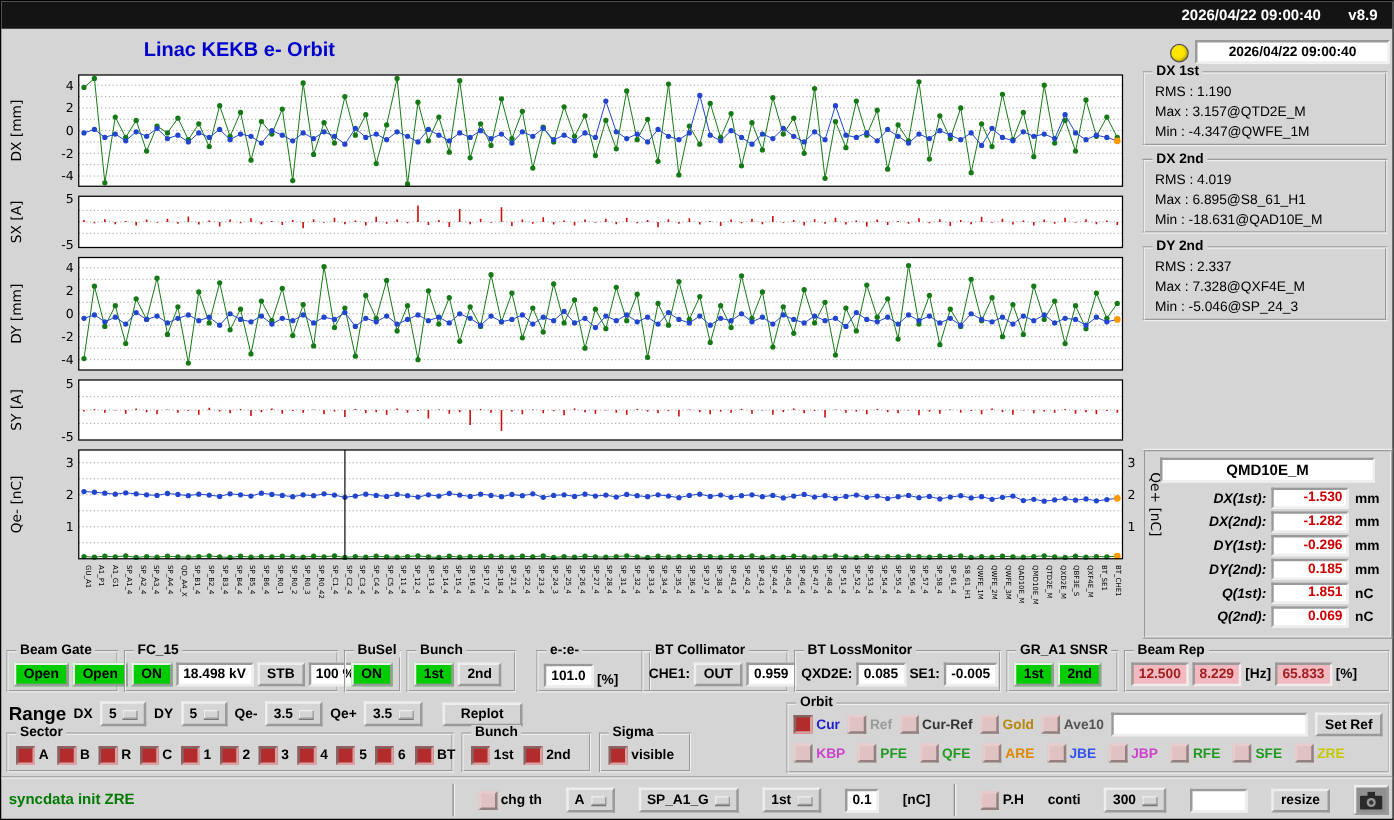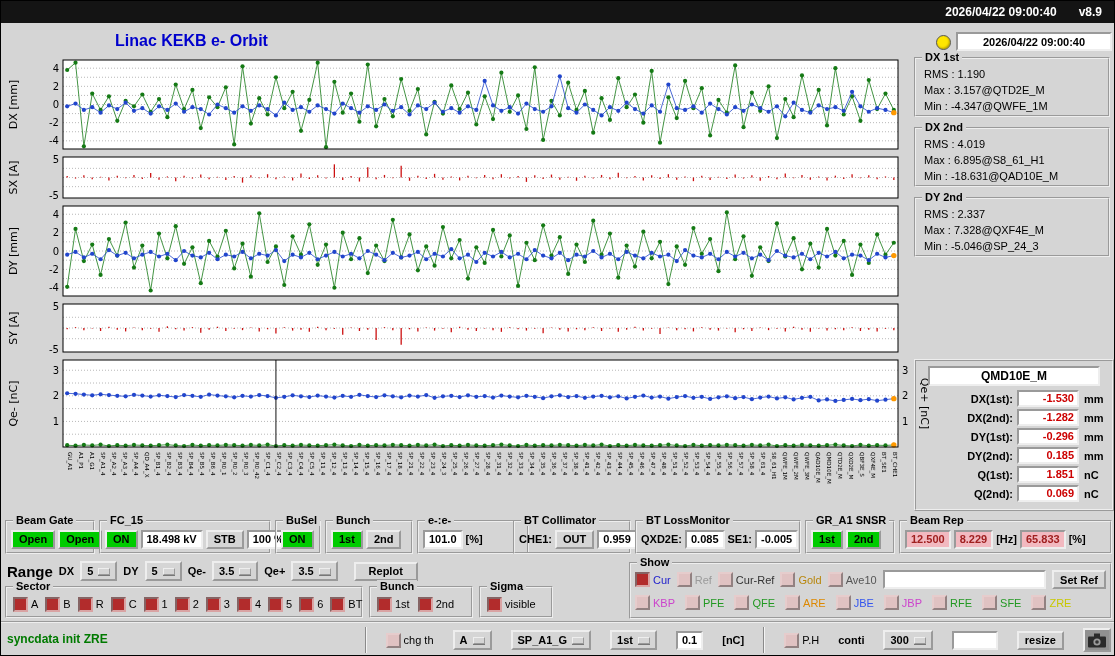--- a/index.html
+++ b/index.html
@@ -29,7 +29,7 @@
   .readout-title{margin:5px 12px 3px;background:#fff;border:2px inset #eee;text-align:center;
     font-size:12px;font-weight:bold;height:16px;line-height:16px;}
   .r-row{display:flex;align-items:center;padding:0 6px;height:19px;}
-  .r-label{flex:1;text-align:right;font-size:11px;font-weight:bold;padding-right:4px;}
+  .r-label{flex:1;text-align:right;font-size:11px;font-weight:bold;padding-right:4px;font-style:italic;}
   .r-value{width:52px;background:#fff;border:2px inset #eee;color:#cc0000;font-weight:bold;
     font-size:11px;text-align:right;padding:0 3px;height:13px;line-height:13px;}
   .r-unit{width:22px;font-size:11px;padding-left:5px;font-weight:bold;}

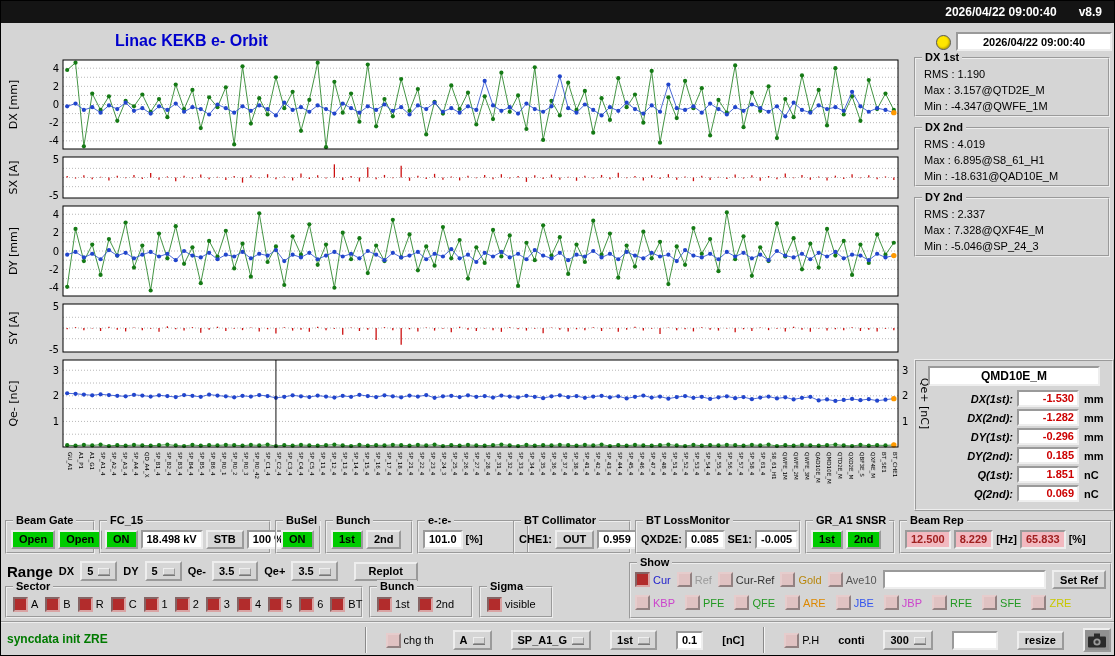--- a/index.html
+++ b/index.html
@@ -56,7 +56,7 @@
   #fr-fc15{left:98px;width:172px;}
   #fr-busel{left:274px;width:46px;}
   #fr-bunch1{left:324px;width:88px;}
-  #fr-ee{left:416px;width:112px;}
+  #fr-ee{left:428px;width:92px;align-items:flex-end;}
   #fr-btcol{left:512px;width:118px;}
   #fr-btloss{left:634px;width:166px;}
   #fr-gra1{left:804px;width:90px;}

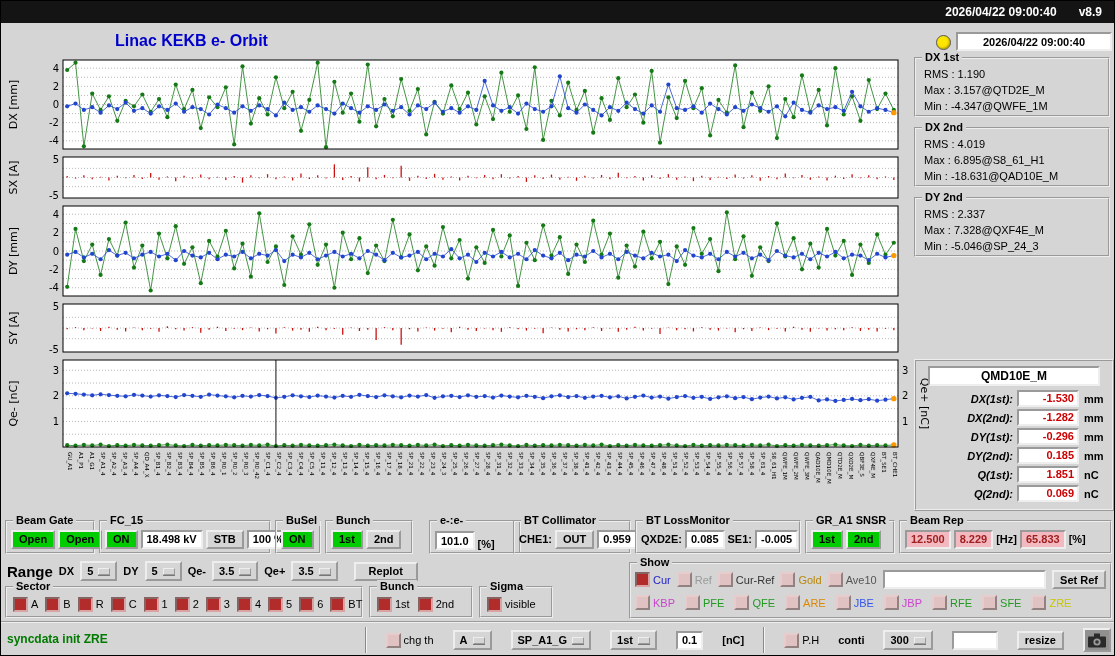--- a/index.html
+++ b/index.html
@@ -1259,7 +1259,7 @@
     </div>
 
   <div class="show-frame">
-    <span class="legend">Show</span>
+    <span class="legend">Orbit</span>
     <div class="show-row" id="show-row1">
 
     <span class="cbitem">

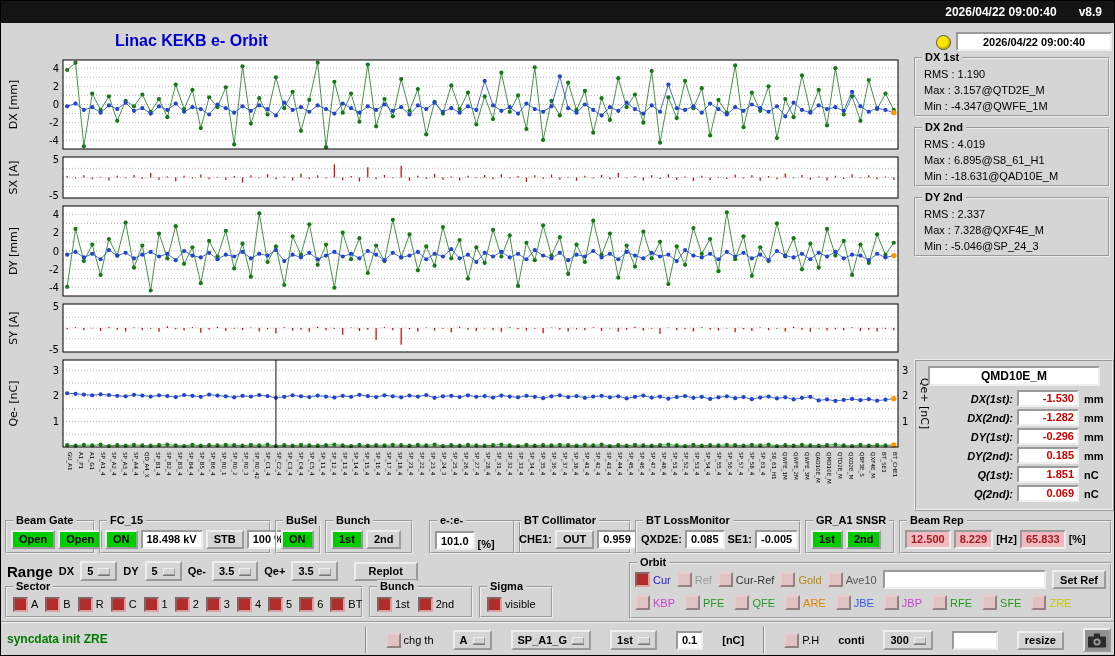--- a/index.html
+++ b/index.html
@@ -46,7 +46,7 @@
   .dd .ind{width:10px;height:5px;border:1px outset #eee;background:#d5d5d5;box-shadow:0 1px 0 #777;}
   .cb{width:11px;height:11px;border:2px outset #e6cccc;background:#e0c2c2;box-sizing:content-box;flex:none;}
   .cb.on{background:#b22c2c;border:2px inset #d9a3a3;}
-  .cbitem{display:flex;align-items:center;gap:3px;font-size:11px;font-weight:normal;white-space:nowrap;}
+  .cbitem{display:flex;align-items:center;gap:3px;font-size:11px;font-weight:bold;white-space:nowrap;}
   .input{background:#fff;border:2px inset #eee;height:19px;box-sizing:border-box;font-size:11px;
     font-family:"Liberation Sans",sans-serif;padding:0 3px;}
   .vsep{width:0;height:26px;border-left:1px solid #8a8a8a;border-right:1px solid #f4f4f4;}

